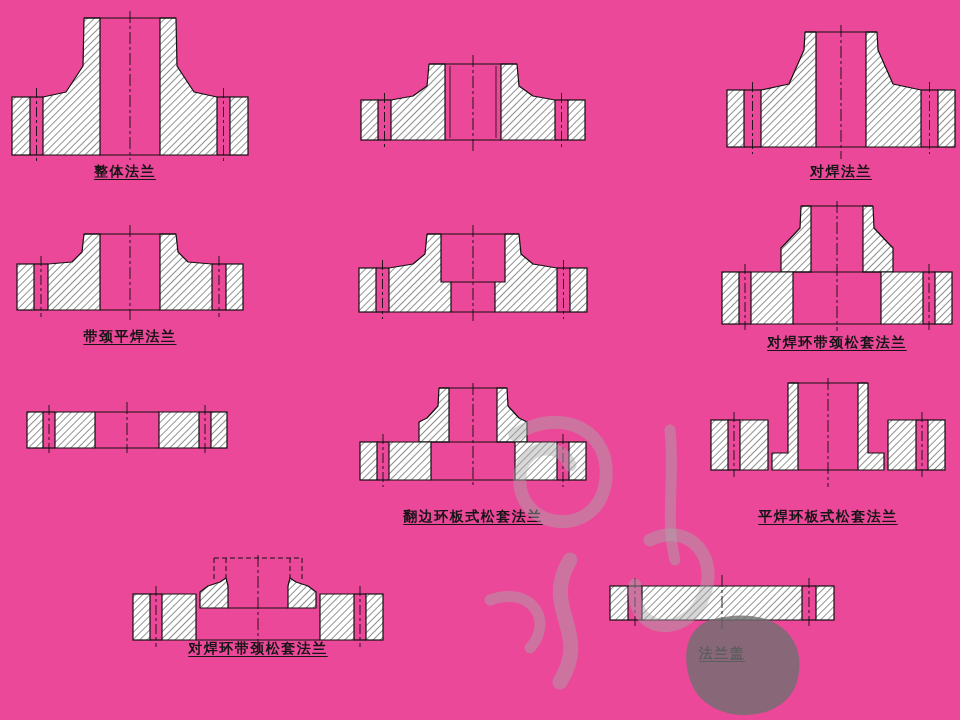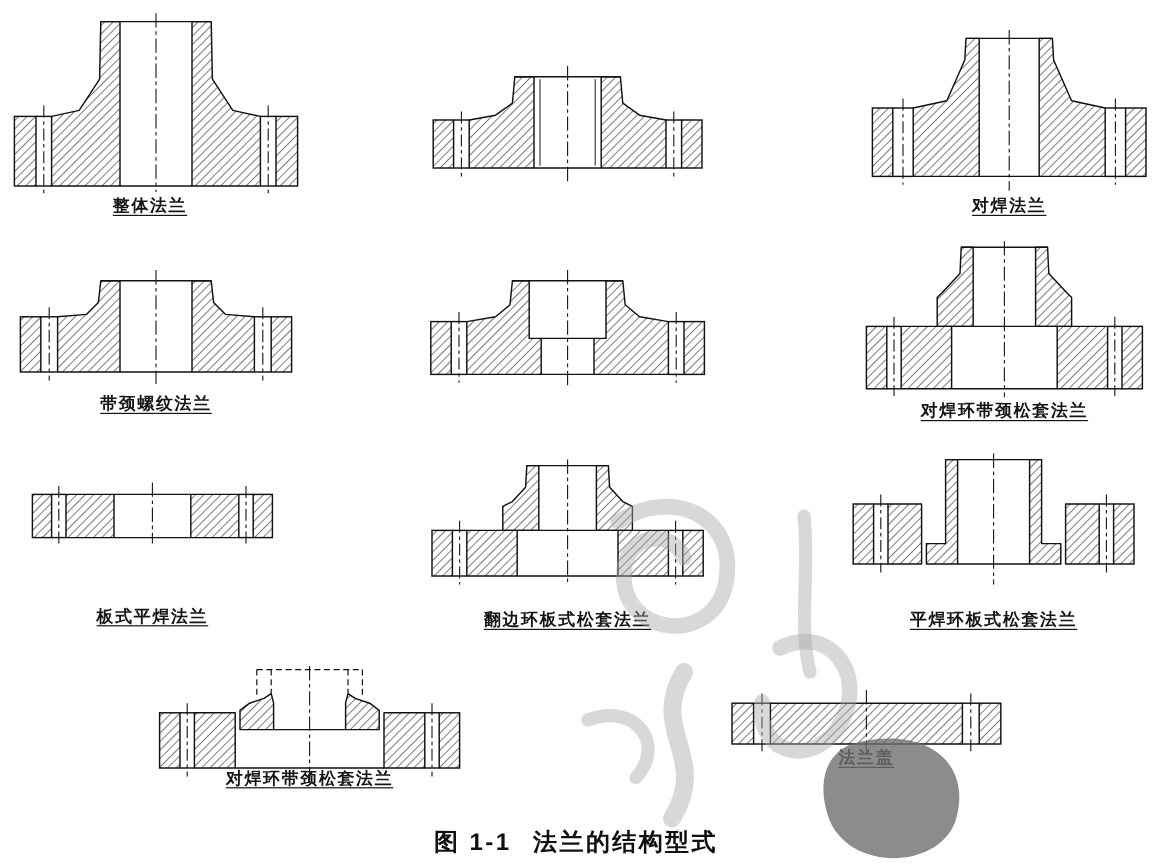--- a/index.html
+++ b/index.html
@@ -5,7 +5,7 @@
   html,body{margin:0;padding:0;background:#e8e8e8;}
   .page{
     position:relative;width:960px;height:720px;margin:0 auto;
-    background:#ffffff;overflow:hidden;
+    background:#ec4899;overflow:hidden;
     font-family:"Liberation Sans", sans-serif;color:#111;
   }
   svg.draw{position:absolute;overflow:visible;}

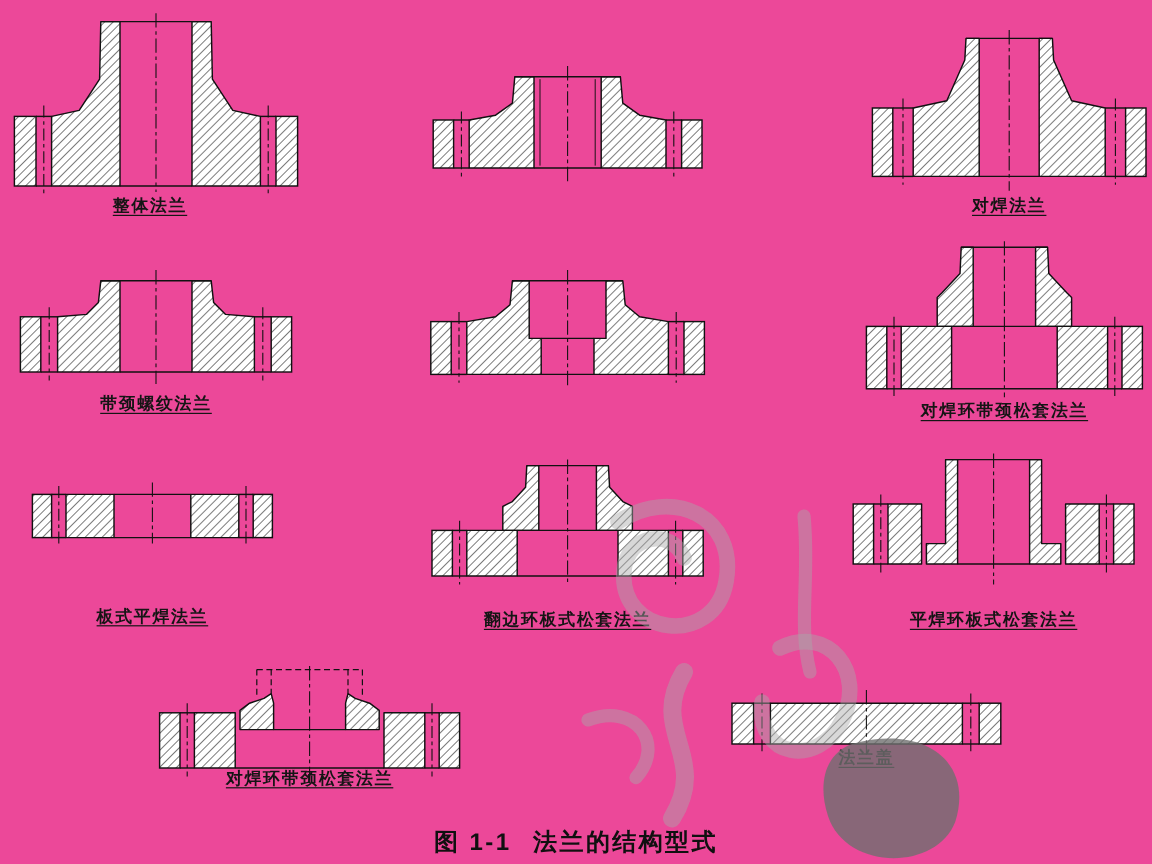--- a/index.html
+++ b/index.html
@@ -164,7 +164,7 @@
       <line x1="217" y1="66" x2="217" y2="132" stroke="#111" stroke-width="0.9" stroke-dasharray="10 3 3 3"></line>
     </svg>
 
-  <div class="lbl" style="left:5px;top:328px;width:250px">带颈螺纹法兰</div>
+  <div class="lbl" style="left:5px;top:328px;width:250px">带颈平焊法兰</div>
   <div class="lbl" style="left:702px;top:334px;width:270px">对焊环带颈松套法兰</div>
 
   <svg class="draw" style="left:12px;top:400px" viewBox="0 0 230 55" width="230" height="55">

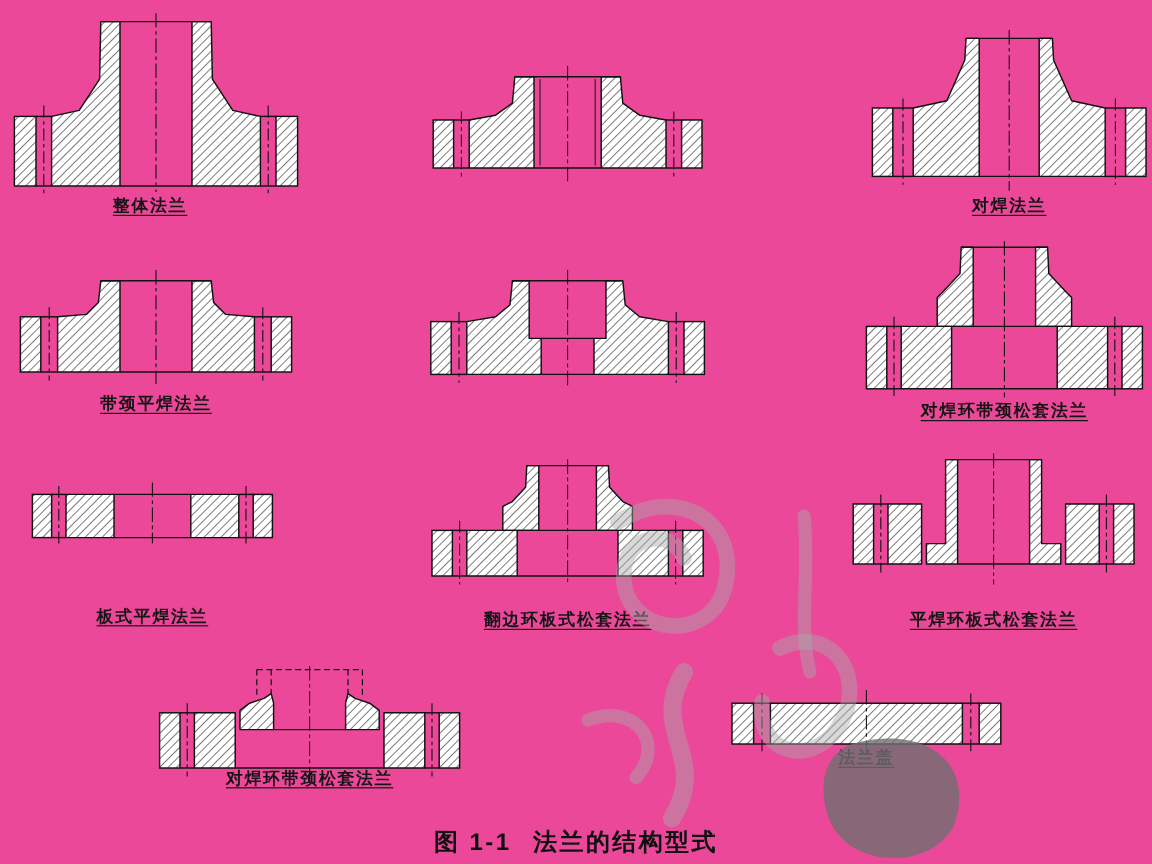--- a/index.html
+++ b/index.html
@@ -236,7 +236,6 @@
       <line x1="219" y1="37" x2="219" y2="102" stroke="#111" stroke-width="0.9" stroke-dasharray="10 3 3 3"></line>
     </svg>
 
-  <div class="lbl" style="left:12px;top:505px;width:230px">板式平焊法兰</div>
   <div class="lbl" style="left:338px;top:508px;width:270px">翻边环板式松套法兰</div>
   <div class="lbl" style="left:693px;top:508px;width:270px">平焊环板式松套法兰</div>
 

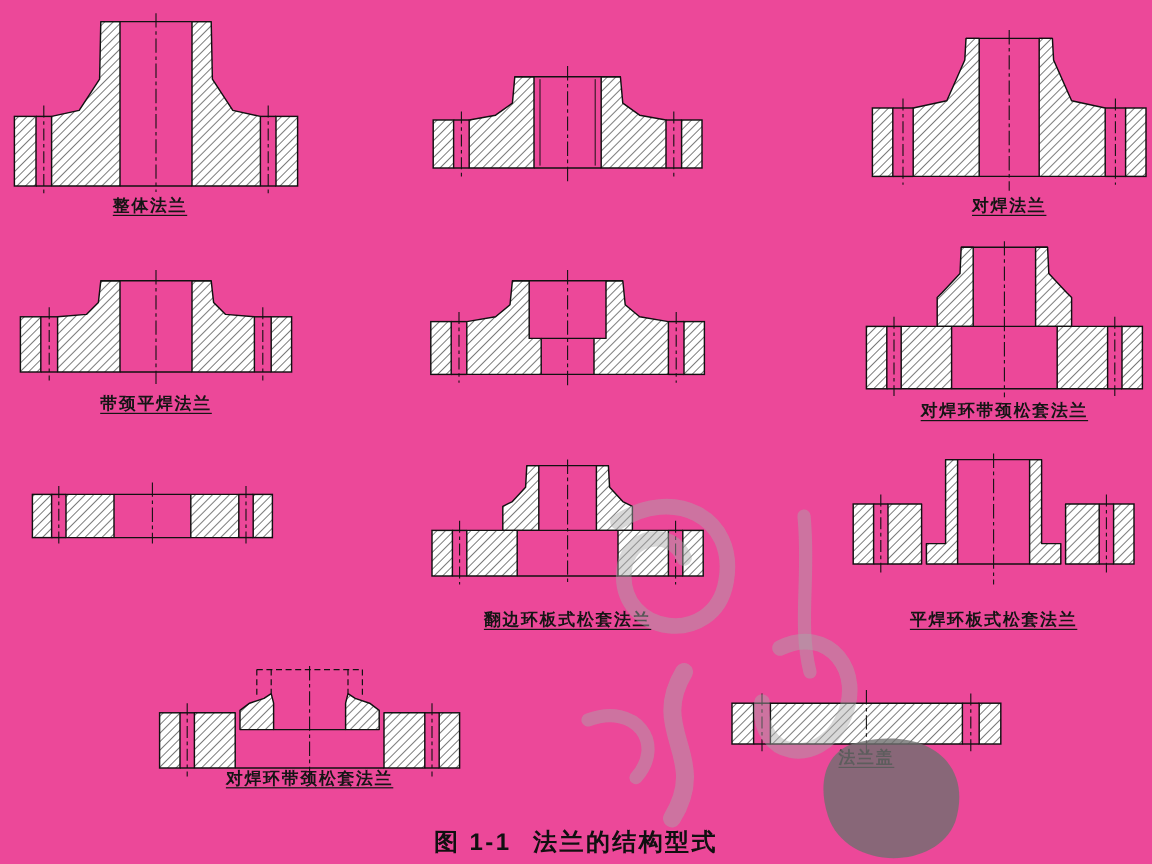--- a/index.html
+++ b/index.html
@@ -287,7 +287,7 @@
     </svg>
 
   <div class="lbl" style="left:118px;top:640px;width:280px">对焊环带颈松套法兰</div>
-  <div class="lbl" style="left:592px;top:623px;width:260px">法兰盖</div>
+  <div class="lbl" style="left:592px;top:645px;width:260px">法兰盖</div>
 
   <svg class="watermark" width="420" height="330" viewBox="0 0 420 330">
     <g fill="none" stroke="#a8a8a8" stroke-opacity="0.45" stroke-linecap="round">

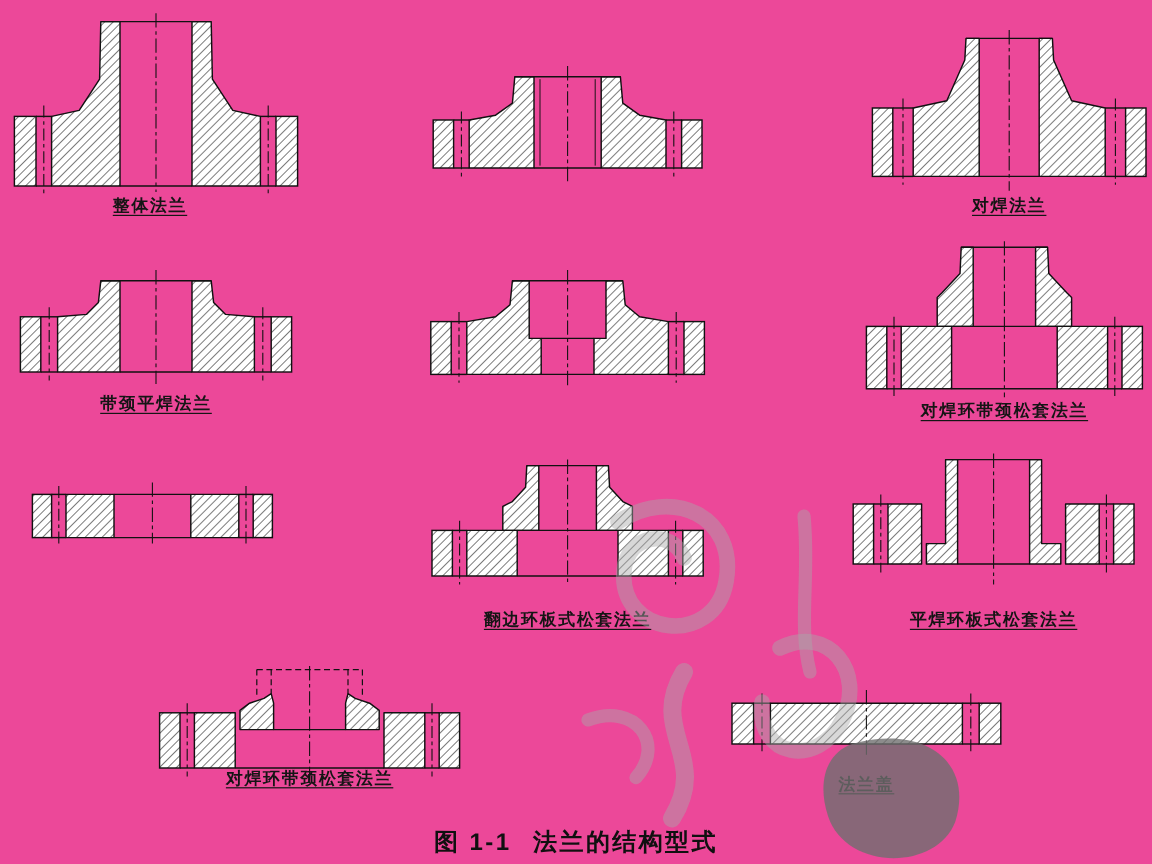--- a/index.html
+++ b/index.html
@@ -300,9 +300,6 @@
     <path d="M290,230 C350,213 392,245 376,295 C360,336 285,336 270,290 C261,262 268,238 290,230 Z" fill="#6f6f6f" fill-opacity="0.8"></path>
   </svg>
 
-  <div class="caption">
-    <span class="num">图 1-1</span><span>法兰的结构型式</span>
-  </div>
 
 </div>
 

